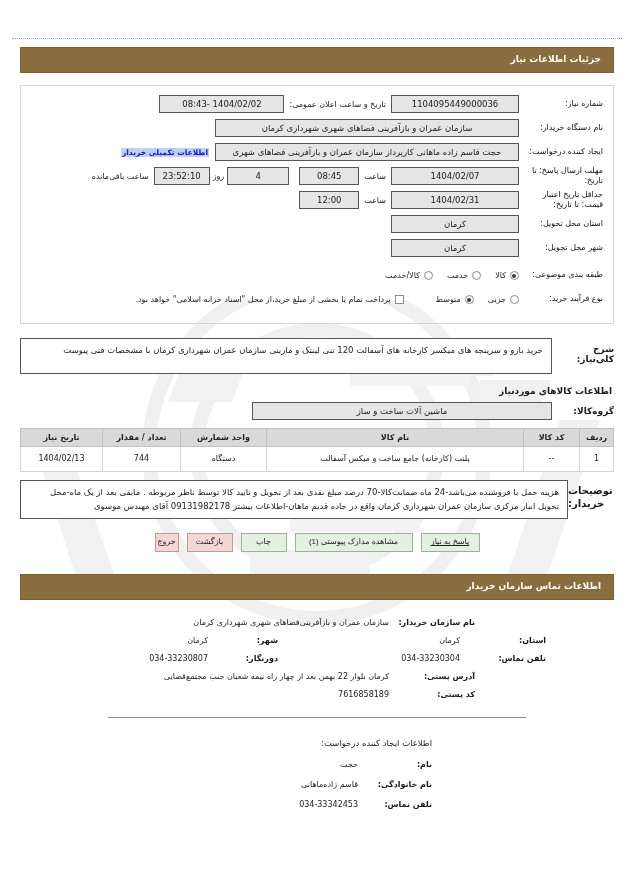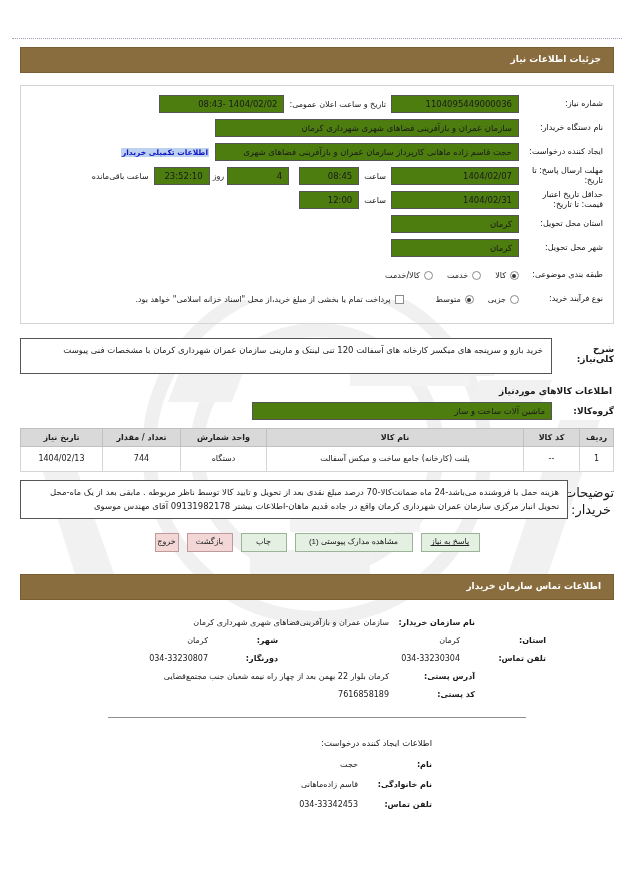--- a/index.html
+++ b/index.html
@@ -80,11 +80,12 @@
 
   .box {
     border: 1px solid #555;
-    background: #4d7c0f;
+    background: #e5e5e5;
     height: 18px;
     line-height: 16px;
     padding: 0 6px;
     font-size: 8.5px;
+    text-align: center;
     white-space: nowrap;
     overflow: hidden;
   }

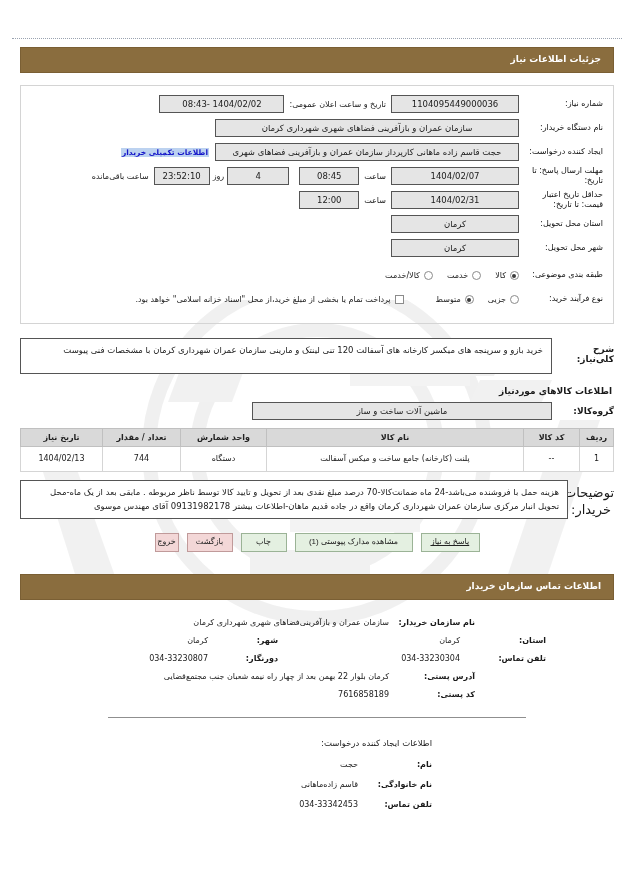--- a/index.html
+++ b/index.html
@@ -202,7 +202,7 @@
 
   
   .notes-wrap { margin: 8px 10px 0 10px; display: flex; align-items: flex-start; }
-  .notes-lbl { width: 46px; flex: 0 0 46px; font-weight: normal; font-size: 13px; text-align: center; padding-top: 4px; line-height: 1.35;}
+  .notes-lbl { width: 46px; flex: 0 0 46px; font-weight: bold; font-size: 10px; text-align: left; padding-top: 4px; line-height: 1.35;}
   .notes-box {
     flex: 1;
     border: 1px solid #555;

